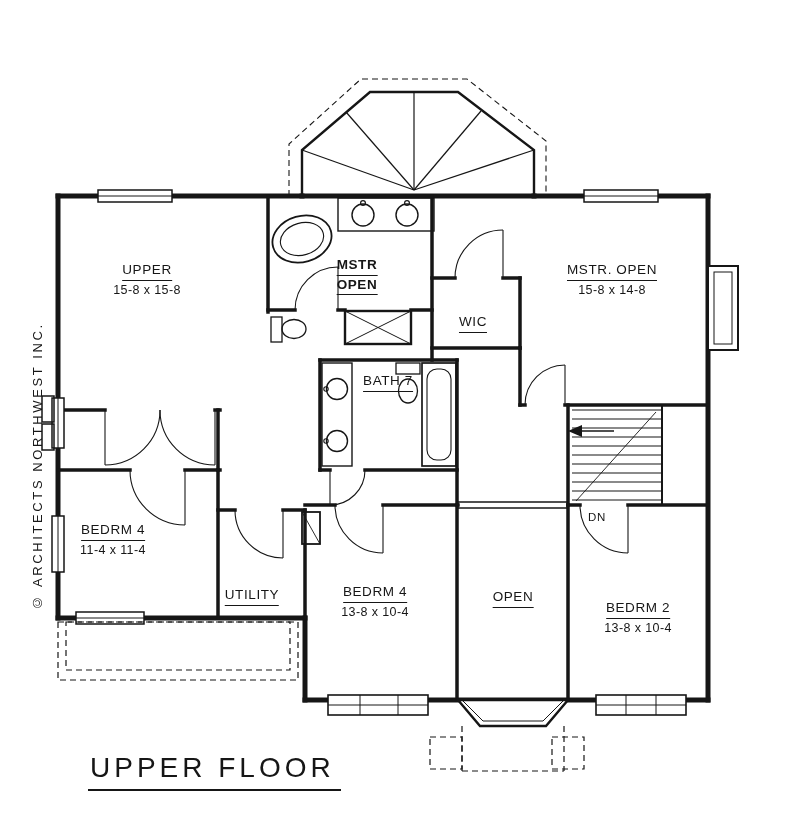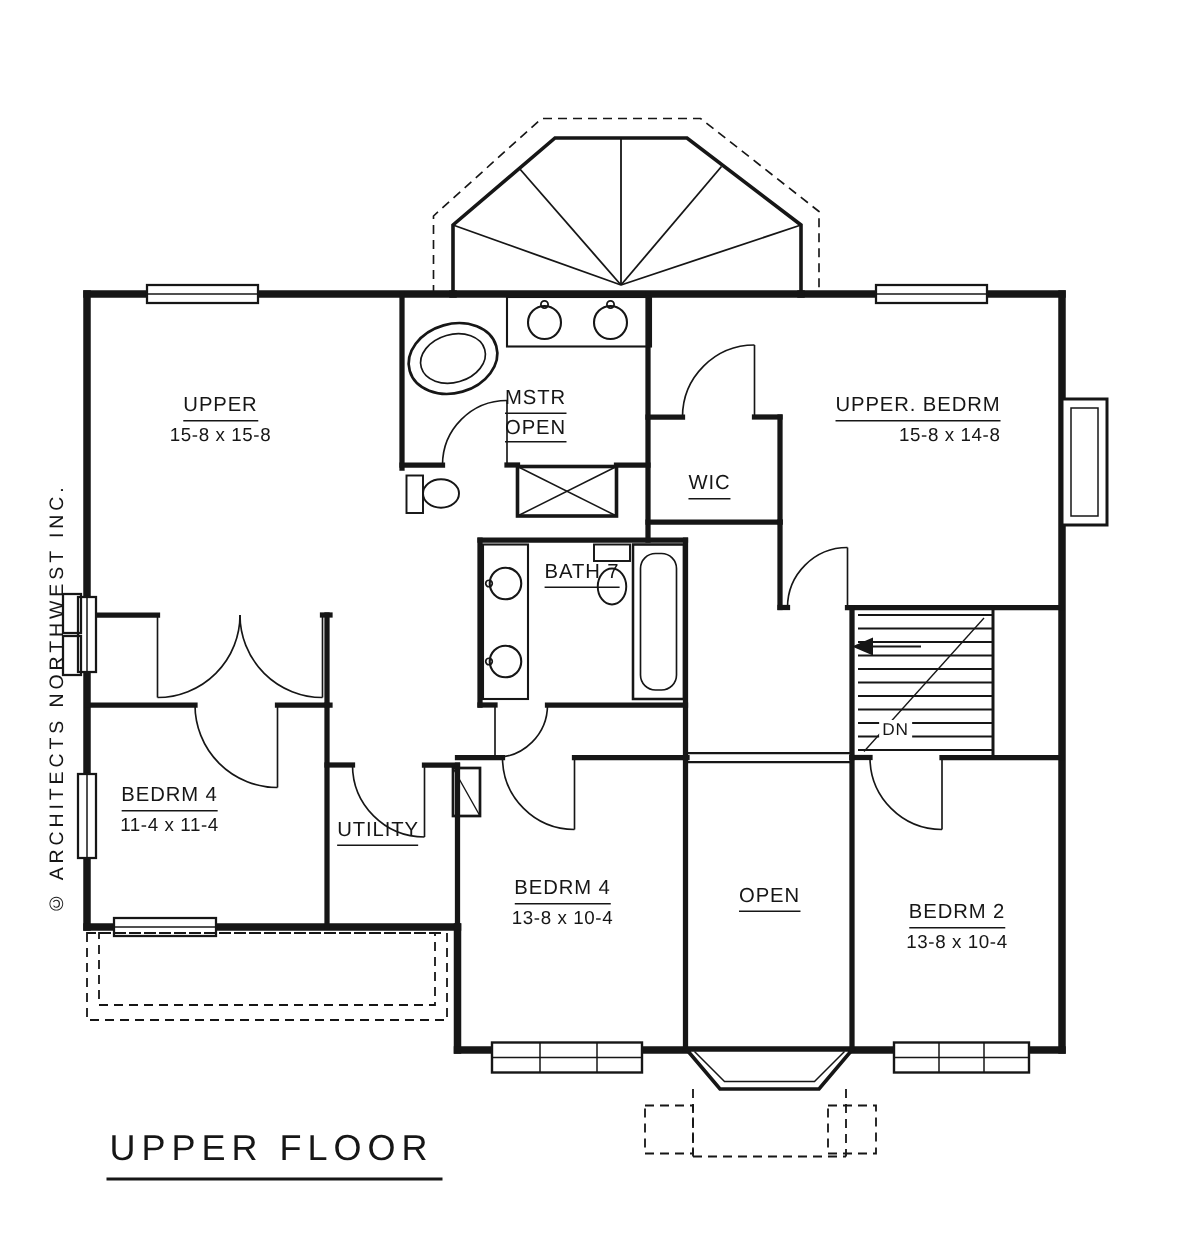--- a/index.html
+++ b/index.html
@@ -26,7 +26,7 @@
     border-bottom:1.3px solid #161616;
     padding-bottom:1px;
   }
-  .lbl .name.block{display:block;}
+  .lbl .name.block{display:block;font-weight:bold;}
   .lbl .dims{
     display:block;
     font-size:12.5px;

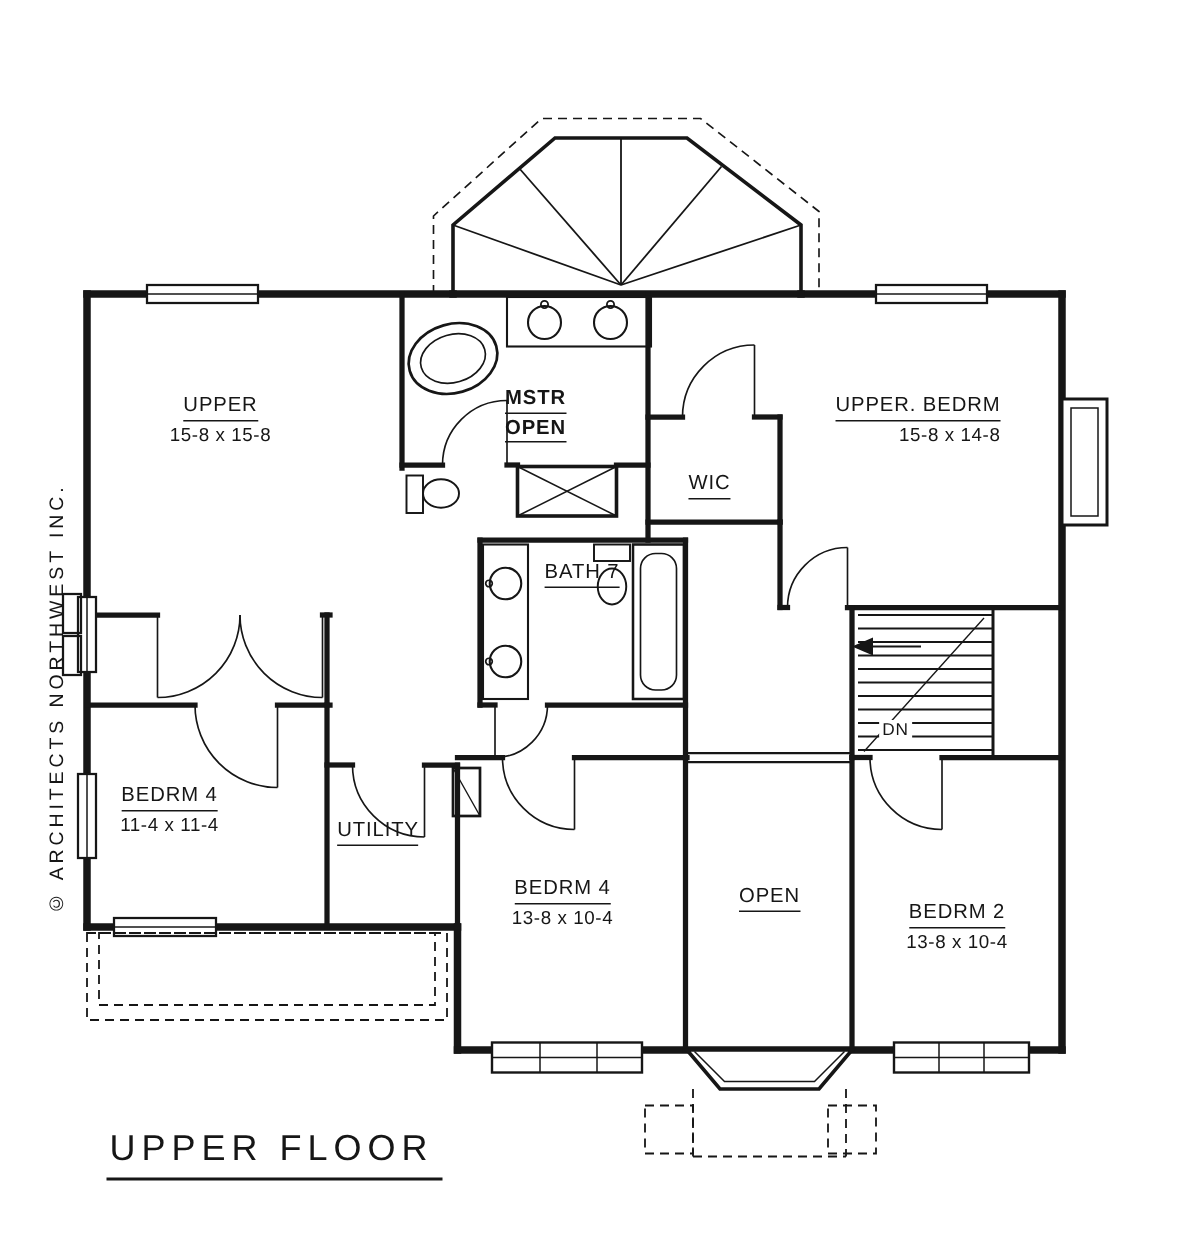--- a/index.html
+++ b/index.html
@@ -291,7 +291,7 @@
   </div>
 
   <div class="lbl" style="left:612px;top:261px">
-    <span class="name">UPPER. BEDRM</span>
+    <span class="name">MSTR. OPEN</span>
     <span class="dims">15-8 x 14-8</span>
   </div>
 

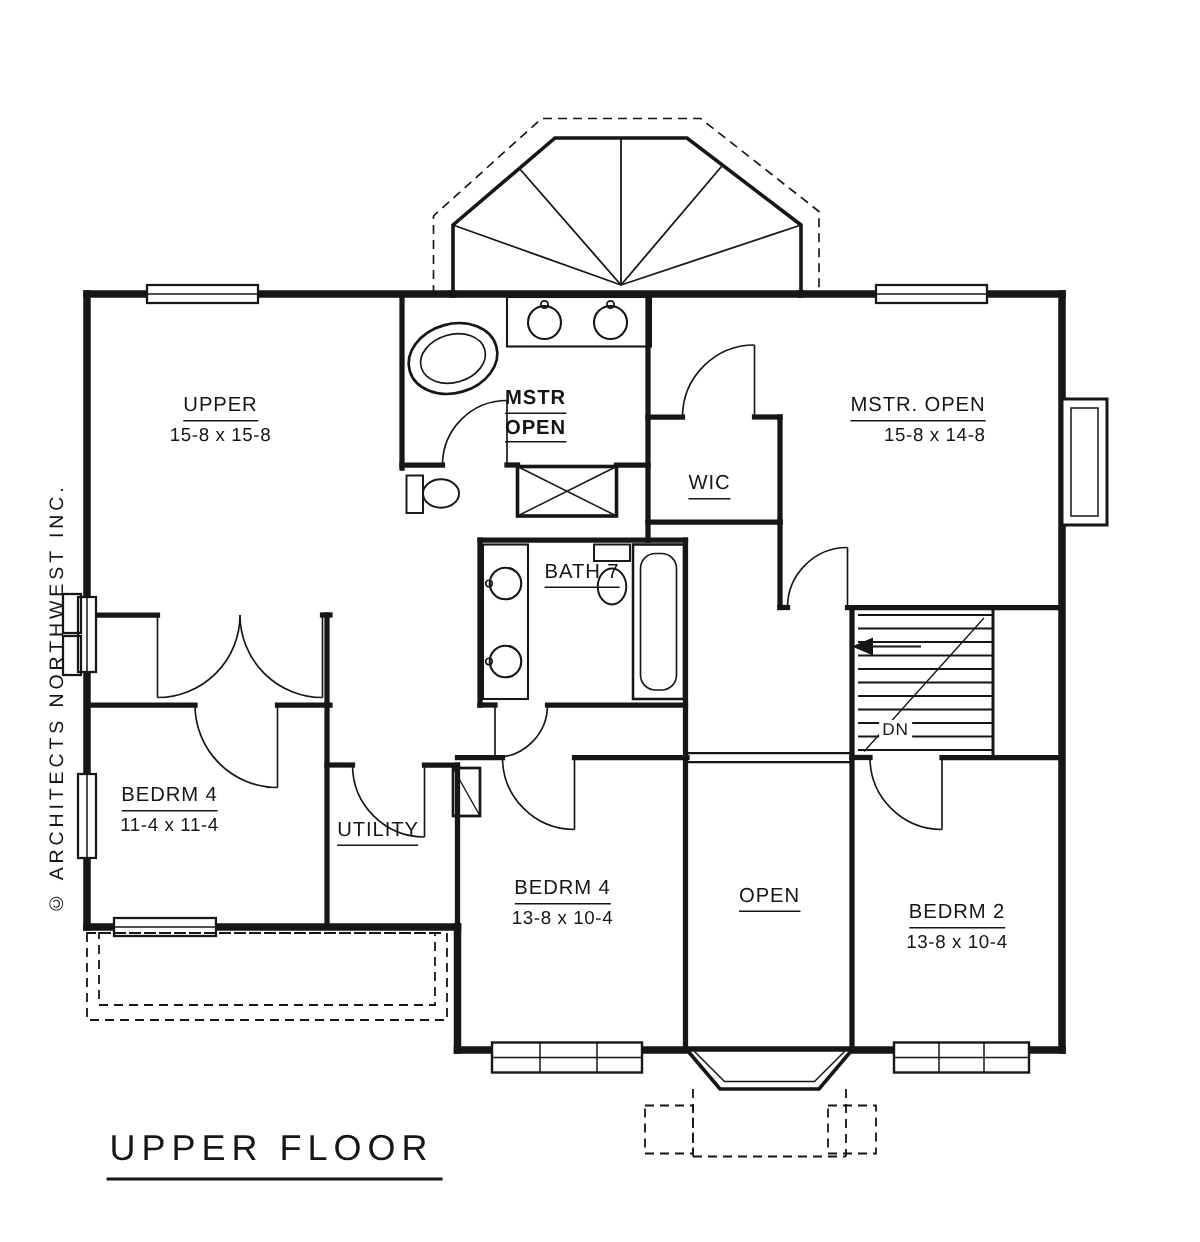--- a/index.html
+++ b/index.html
@@ -32,7 +32,6 @@
     font-size:12.5px;
     letter-spacing:0.4px;
     margin-top:1px;
-    text-align:right;
   }
   .lbl.small{font-size:11.5px;background:#ffffff;padding:0 2px;}
   .copyright{

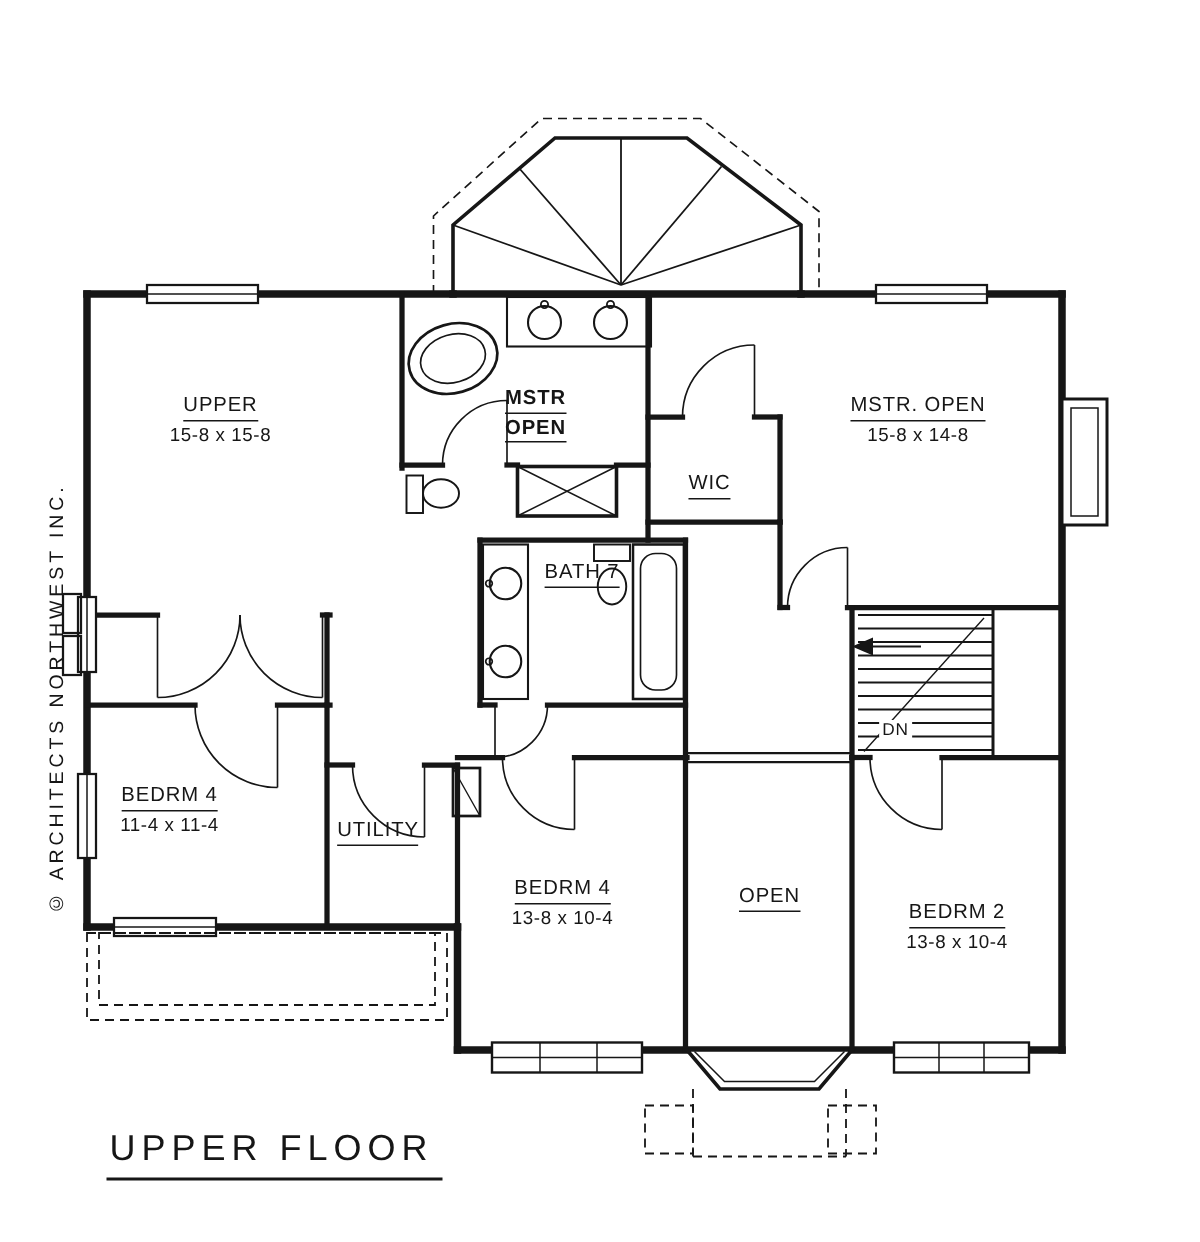--- a/index.html
+++ b/index.html
@@ -33,7 +33,7 @@
     letter-spacing:0.4px;
     margin-top:1px;
   }
-  .lbl.small{font-size:11.5px;background:#ffffff;padding:0 2px;}
+  .lbl.small{font-size:11.5px;background:#ffffff;padding:0 2px;margin-top:30px;}
   .copyright{
     position:absolute;
     left:30px;top:335px;

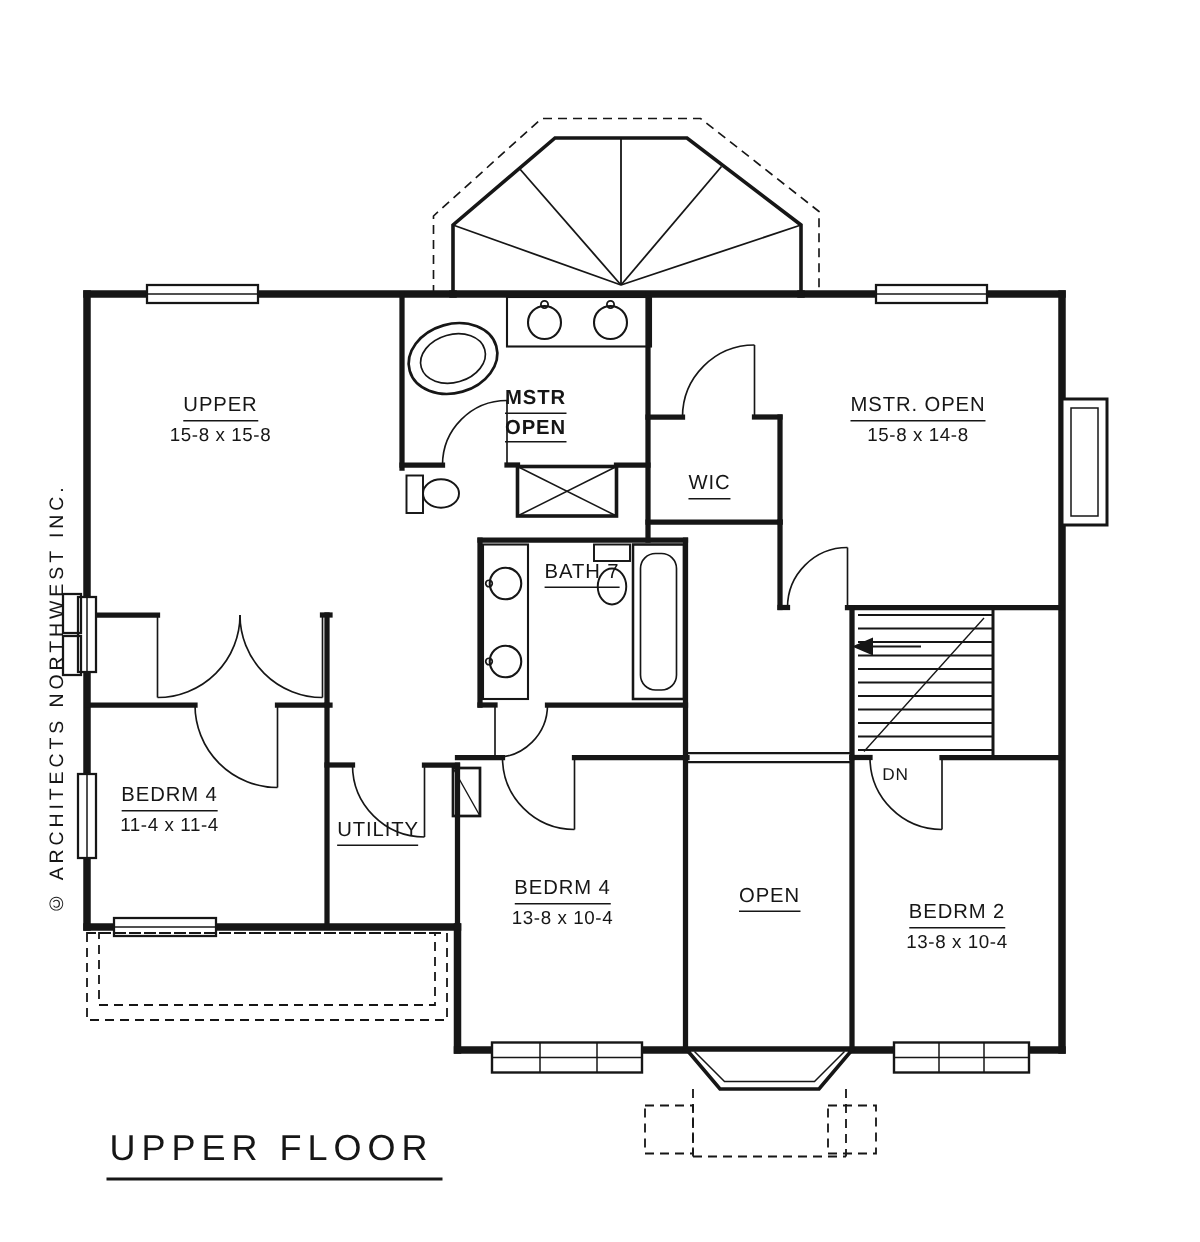--- a/index.html
+++ b/index.html
@@ -307,7 +307,7 @@
     <span class="dims">11-4 x 11-4</span>
   </div>
 
-  <div class="lbl" style="left:252px;top:544px">
+  <div class="lbl" style="left:252px;top:586px">
     <span class="name">UTILITY</span>
   </div>
 

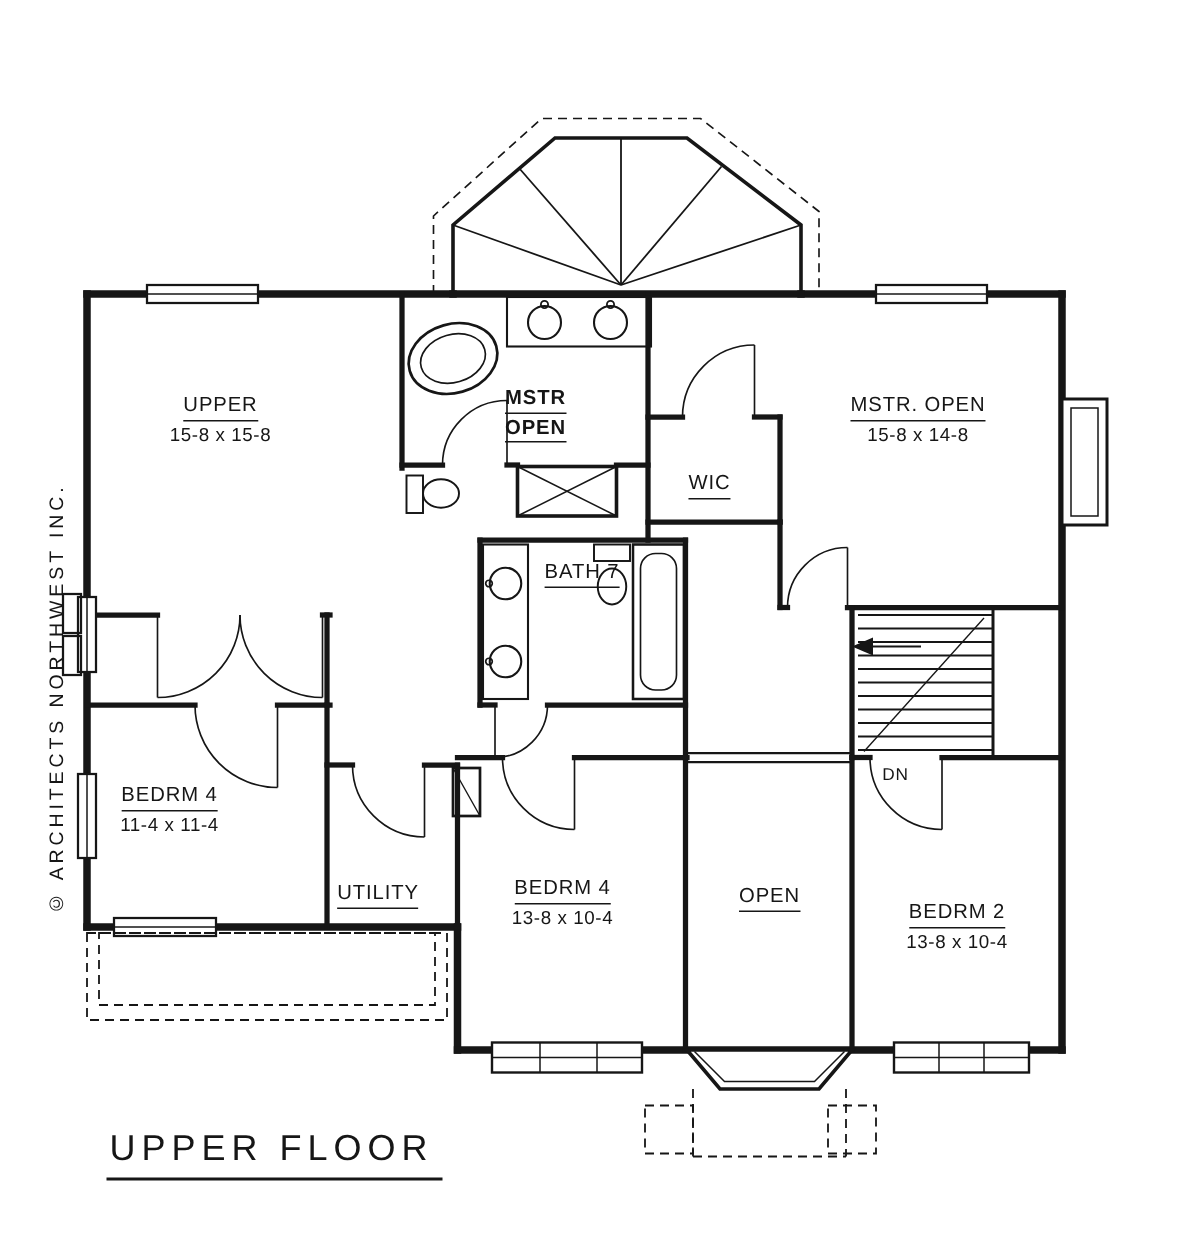--- a/index.html
+++ b/index.html
@@ -46,8 +46,8 @@
   }
   .title{
     position:absolute;
-    left:71px;top:752px;
-    font-size:24px;
+    left:88px;top:752px;
+    font-size:28px;
     letter-spacing:4px;
     border-bottom:2px solid #161616;
     padding:0 6px 5px 2px;

